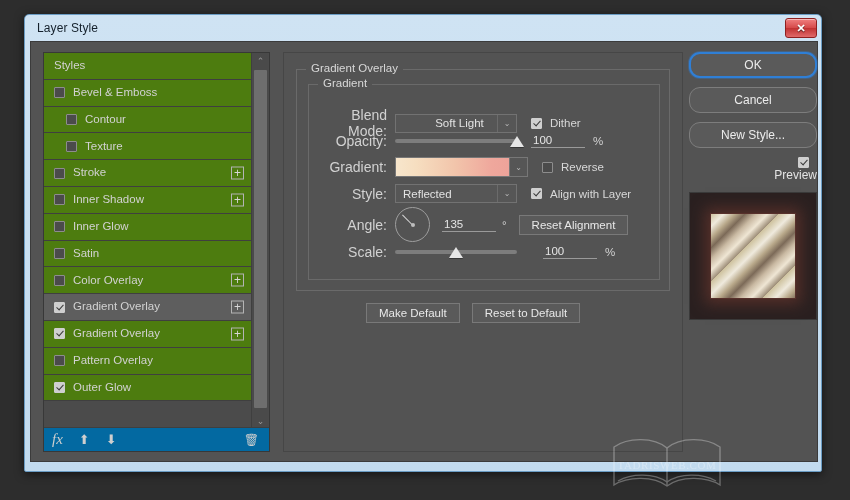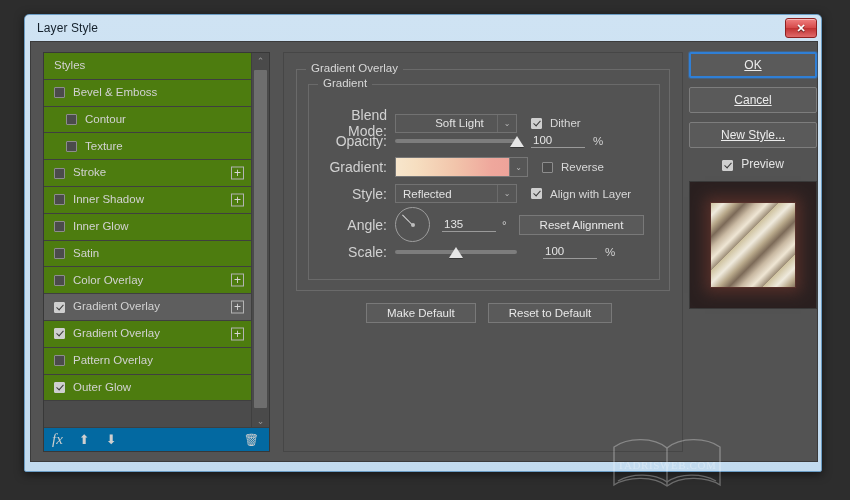--- a/index.html
+++ b/index.html
@@ -388,7 +388,7 @@
     width: 128px;
     height: 26px;
     margin-left: -6px;
-    border-radius: 2px;
+    border-radius: 11px;
     background: #5a5a5a;
     border: 1px solid #7d7d7d;
     color: #ececec;
@@ -399,7 +399,6 @@
     cursor: pointer;
     font-family: "Liberation Sans", sans-serif;
     box-sizing: border-box;
-    text-decoration: underline;
   }
   .pill.primary {
     border: 2px solid #2f7fd6;

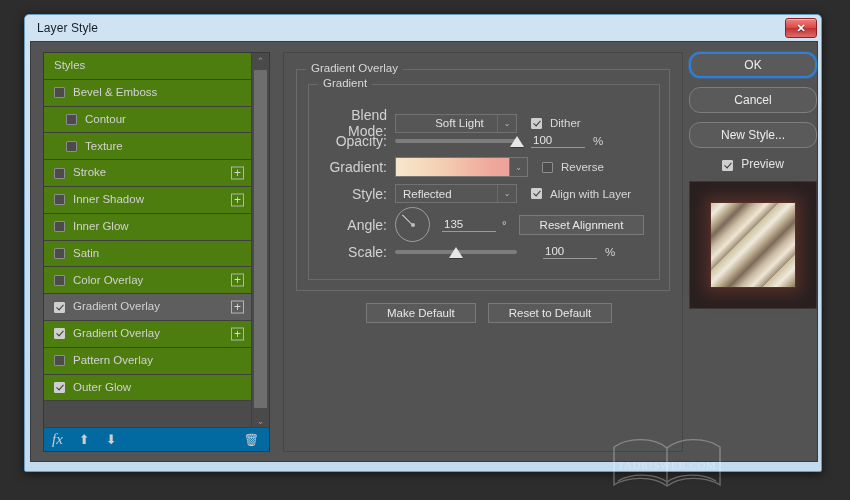--- a/index.html
+++ b/index.html
@@ -413,6 +413,7 @@
     font-size: 12px;
     color: #e4e4e4;
     cursor: pointer;
+    flex-direction: column;
   }
   #preview-box {
     margin: 10px 0 0 -6px;

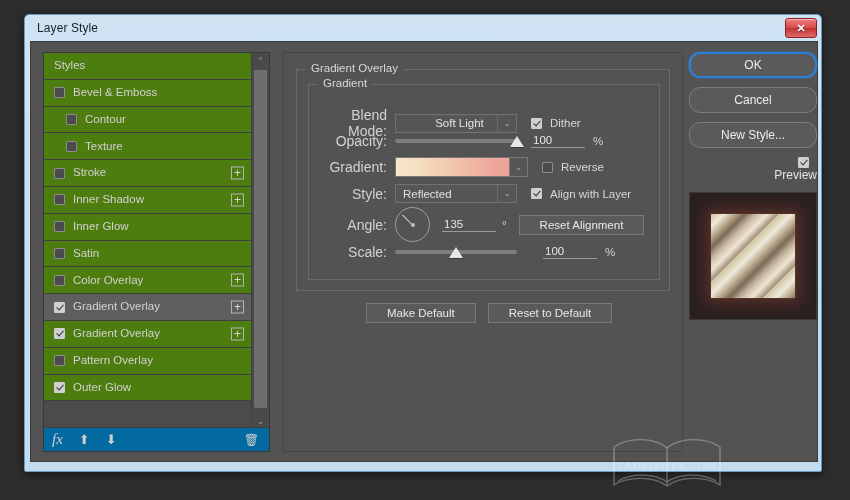--- a/index.html
+++ b/index.html
@@ -371,7 +371,7 @@
     color: #e8e8e8;
     font-size: 11.5px;
     font-family: "Liberation Sans", sans-serif;
-    padding: 3px 20px;
+    padding: 3px 12px;
     cursor: pointer;
     box-sizing: border-box;
   }

